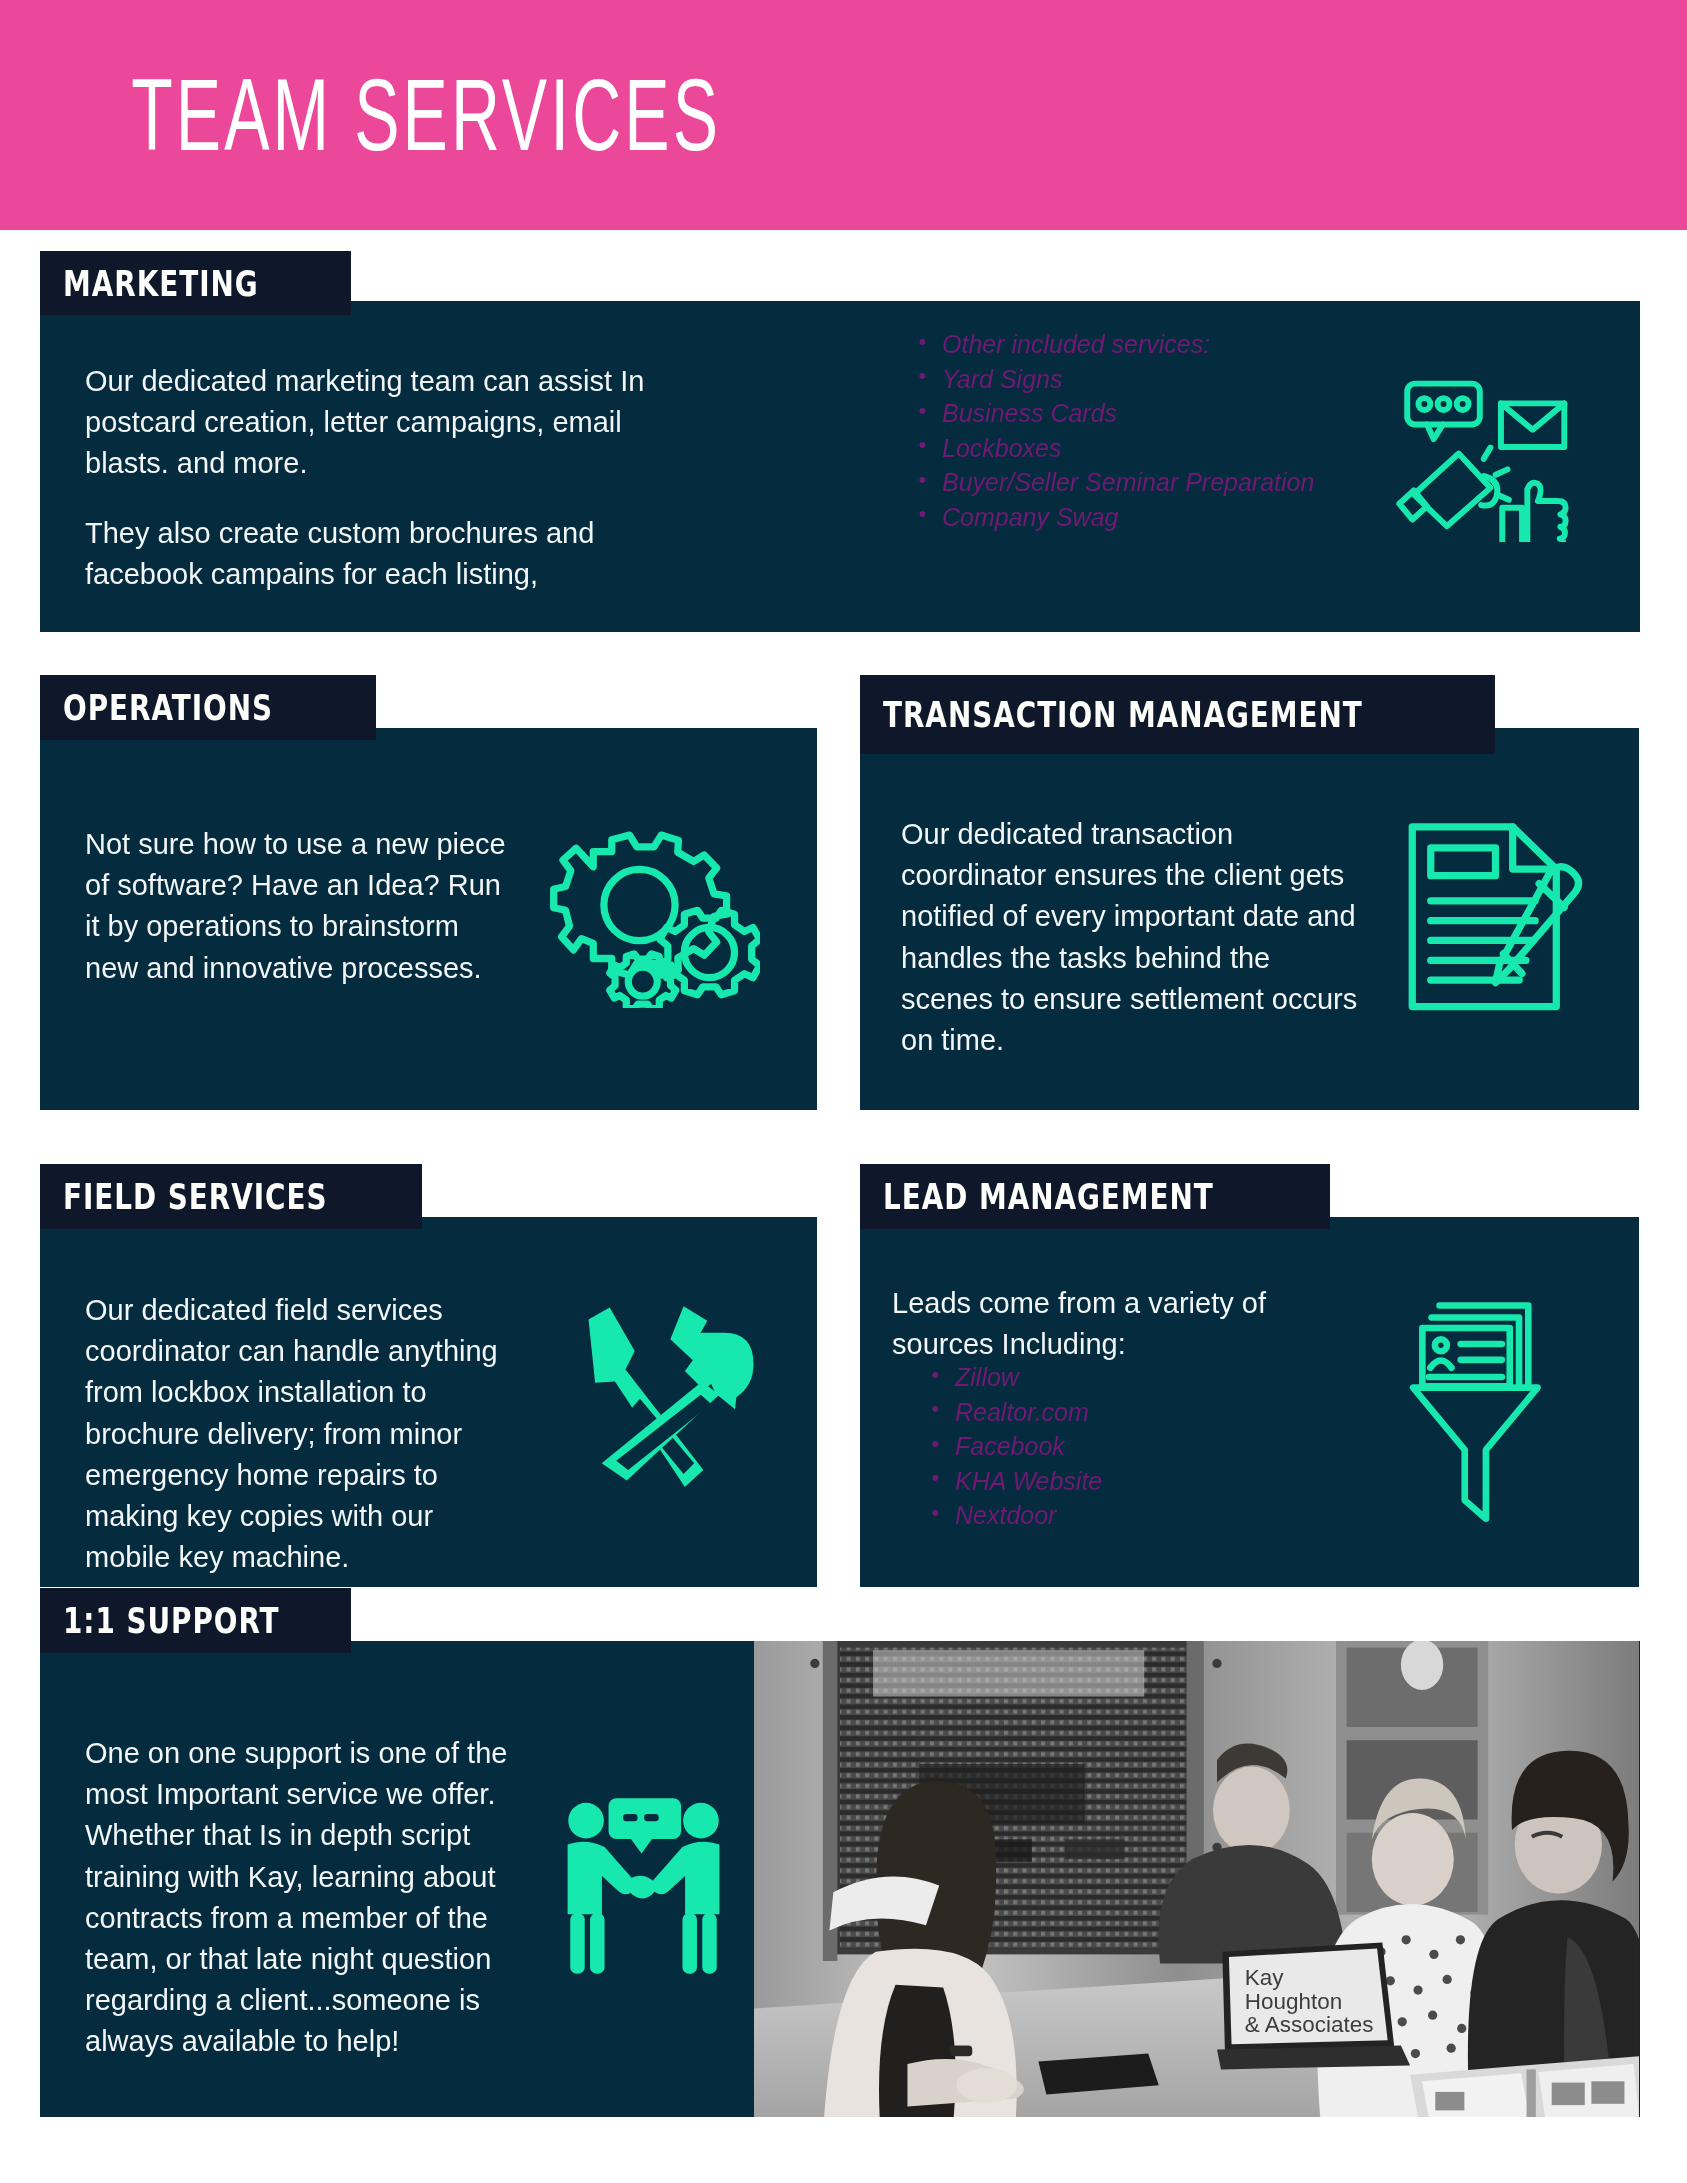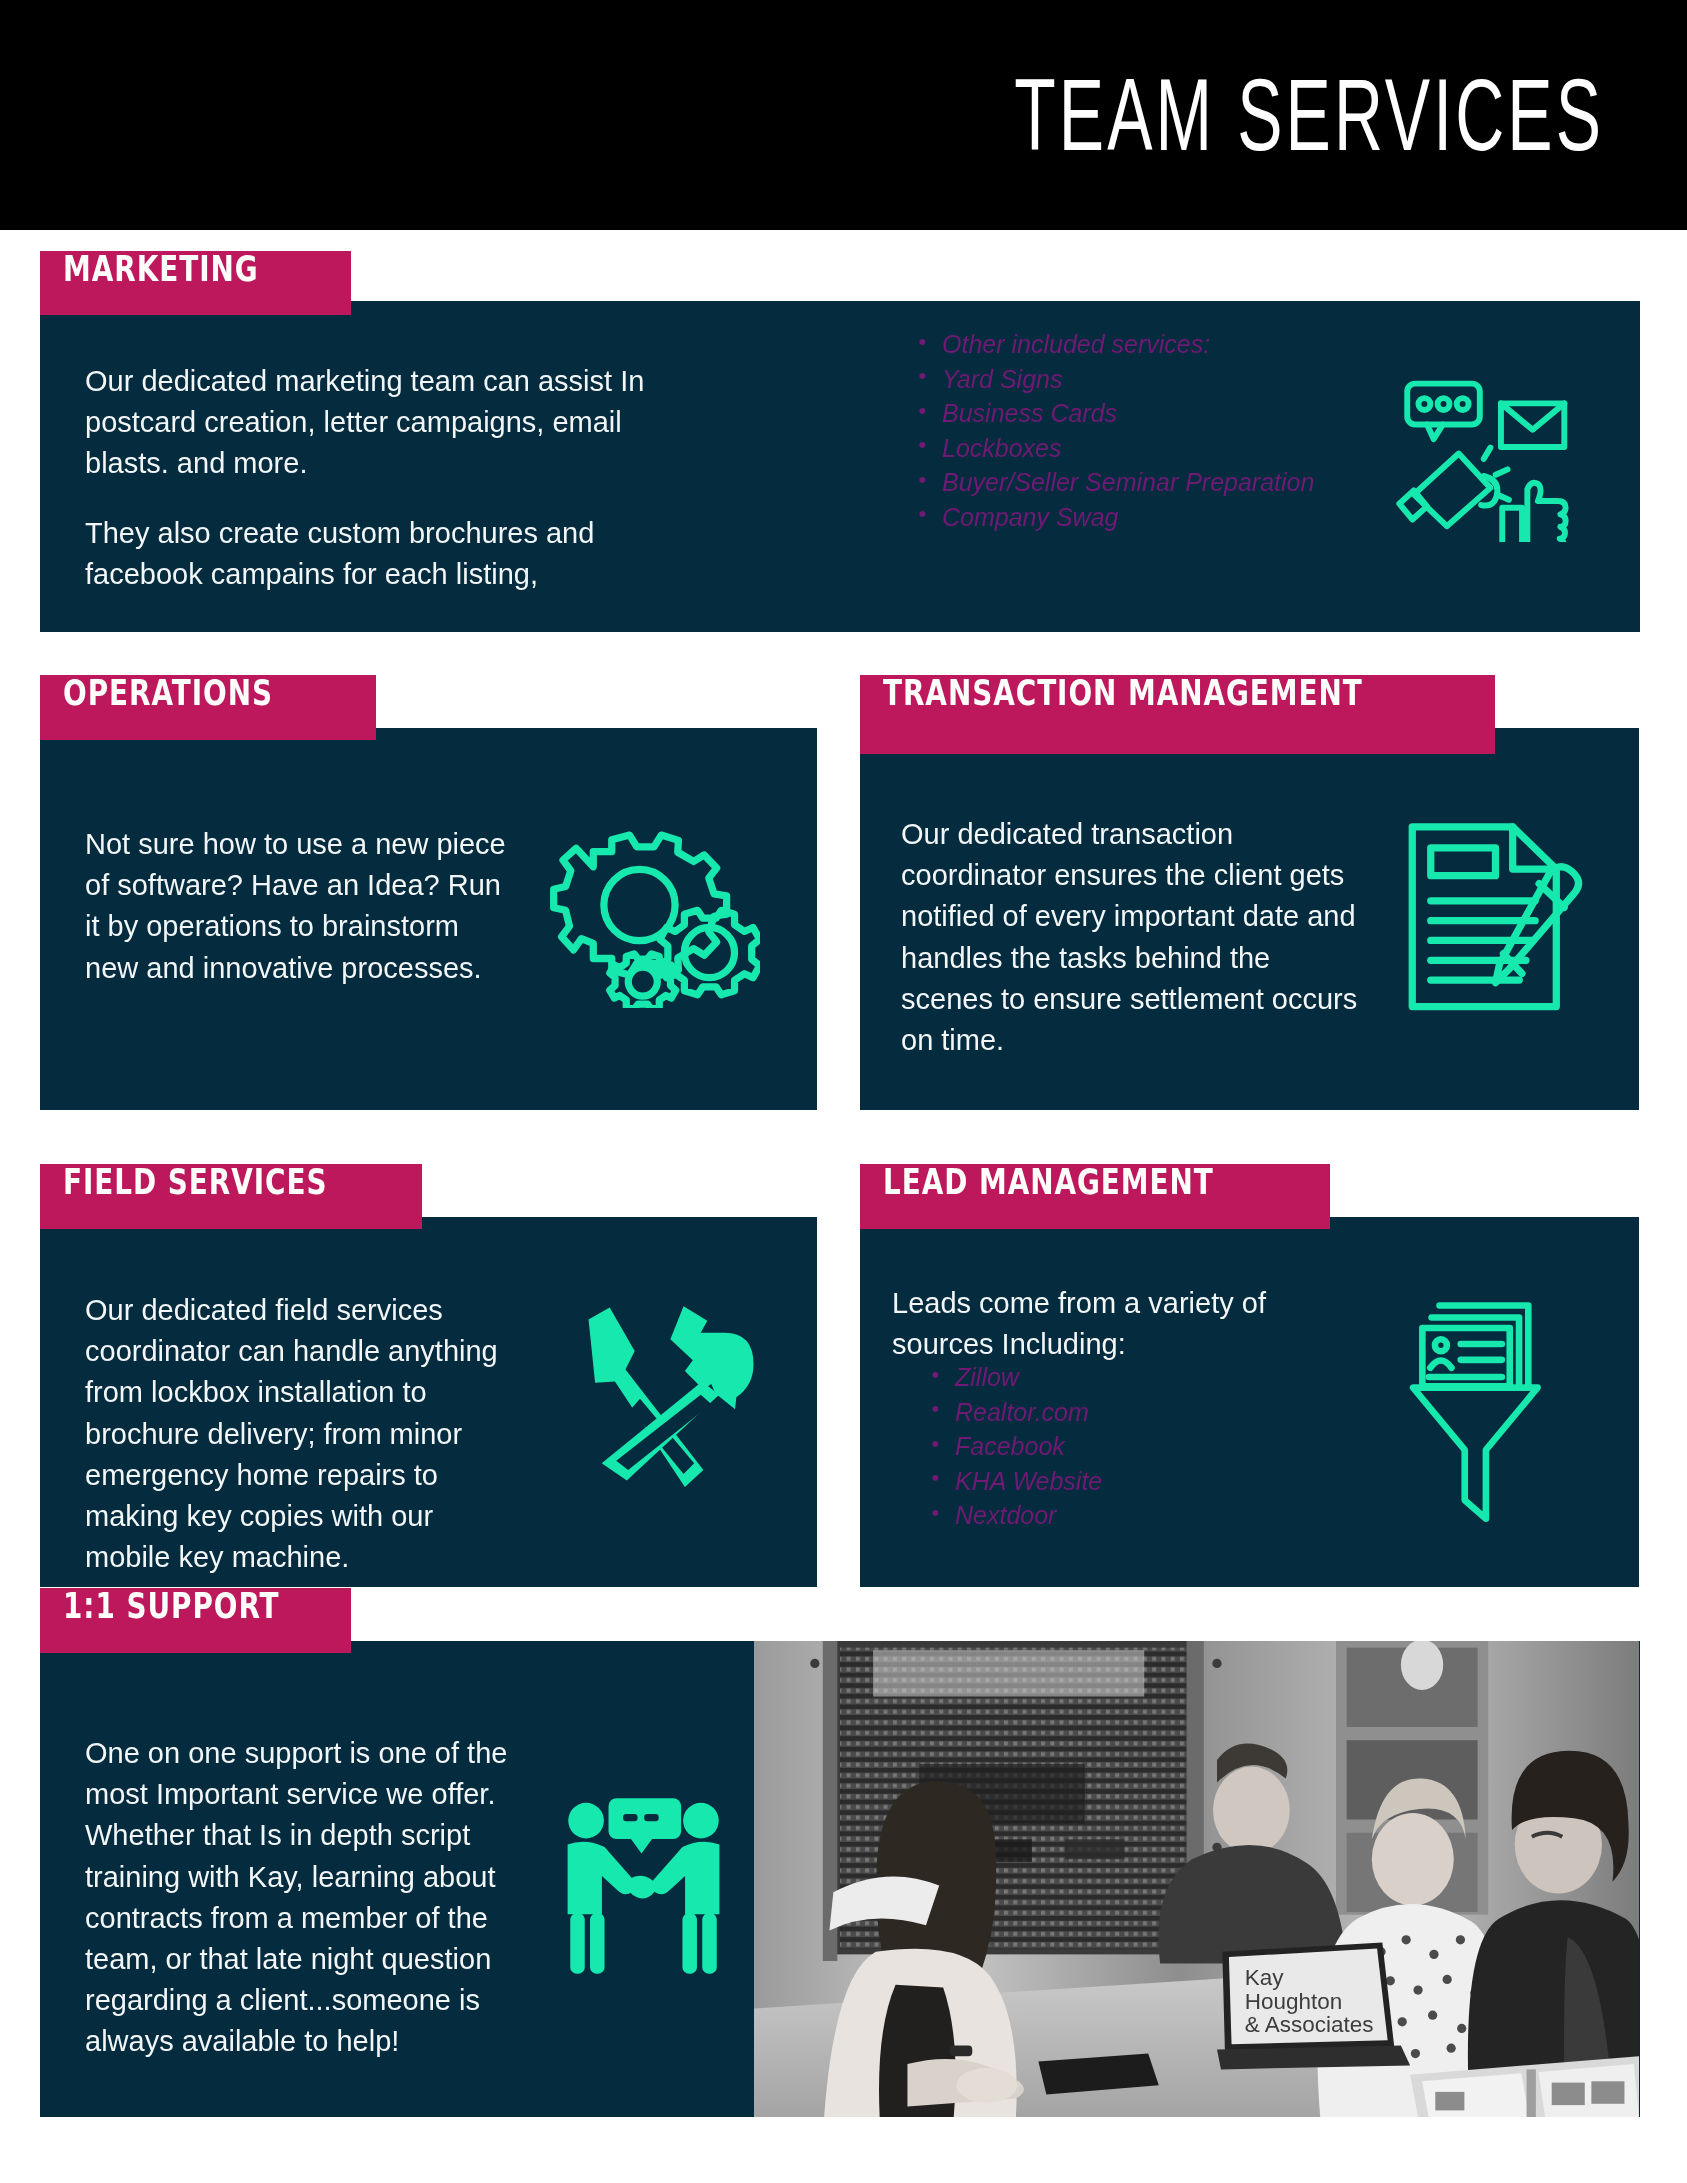--- a/index.html
+++ b/index.html
@@ -14,8 +14,8 @@
   
   .header {
     position: absolute; left: 0; top: 0; width: 1687px; height: 230px;
-    background: #000000;
-    display: flex; align-items: center; justify-content: flex-end;
+    background: #ec4899;
+    display: flex; align-items: center; justify-content: flex-start; padding-left: 48px;
   }
   .header-title {
     color: #ffffff;

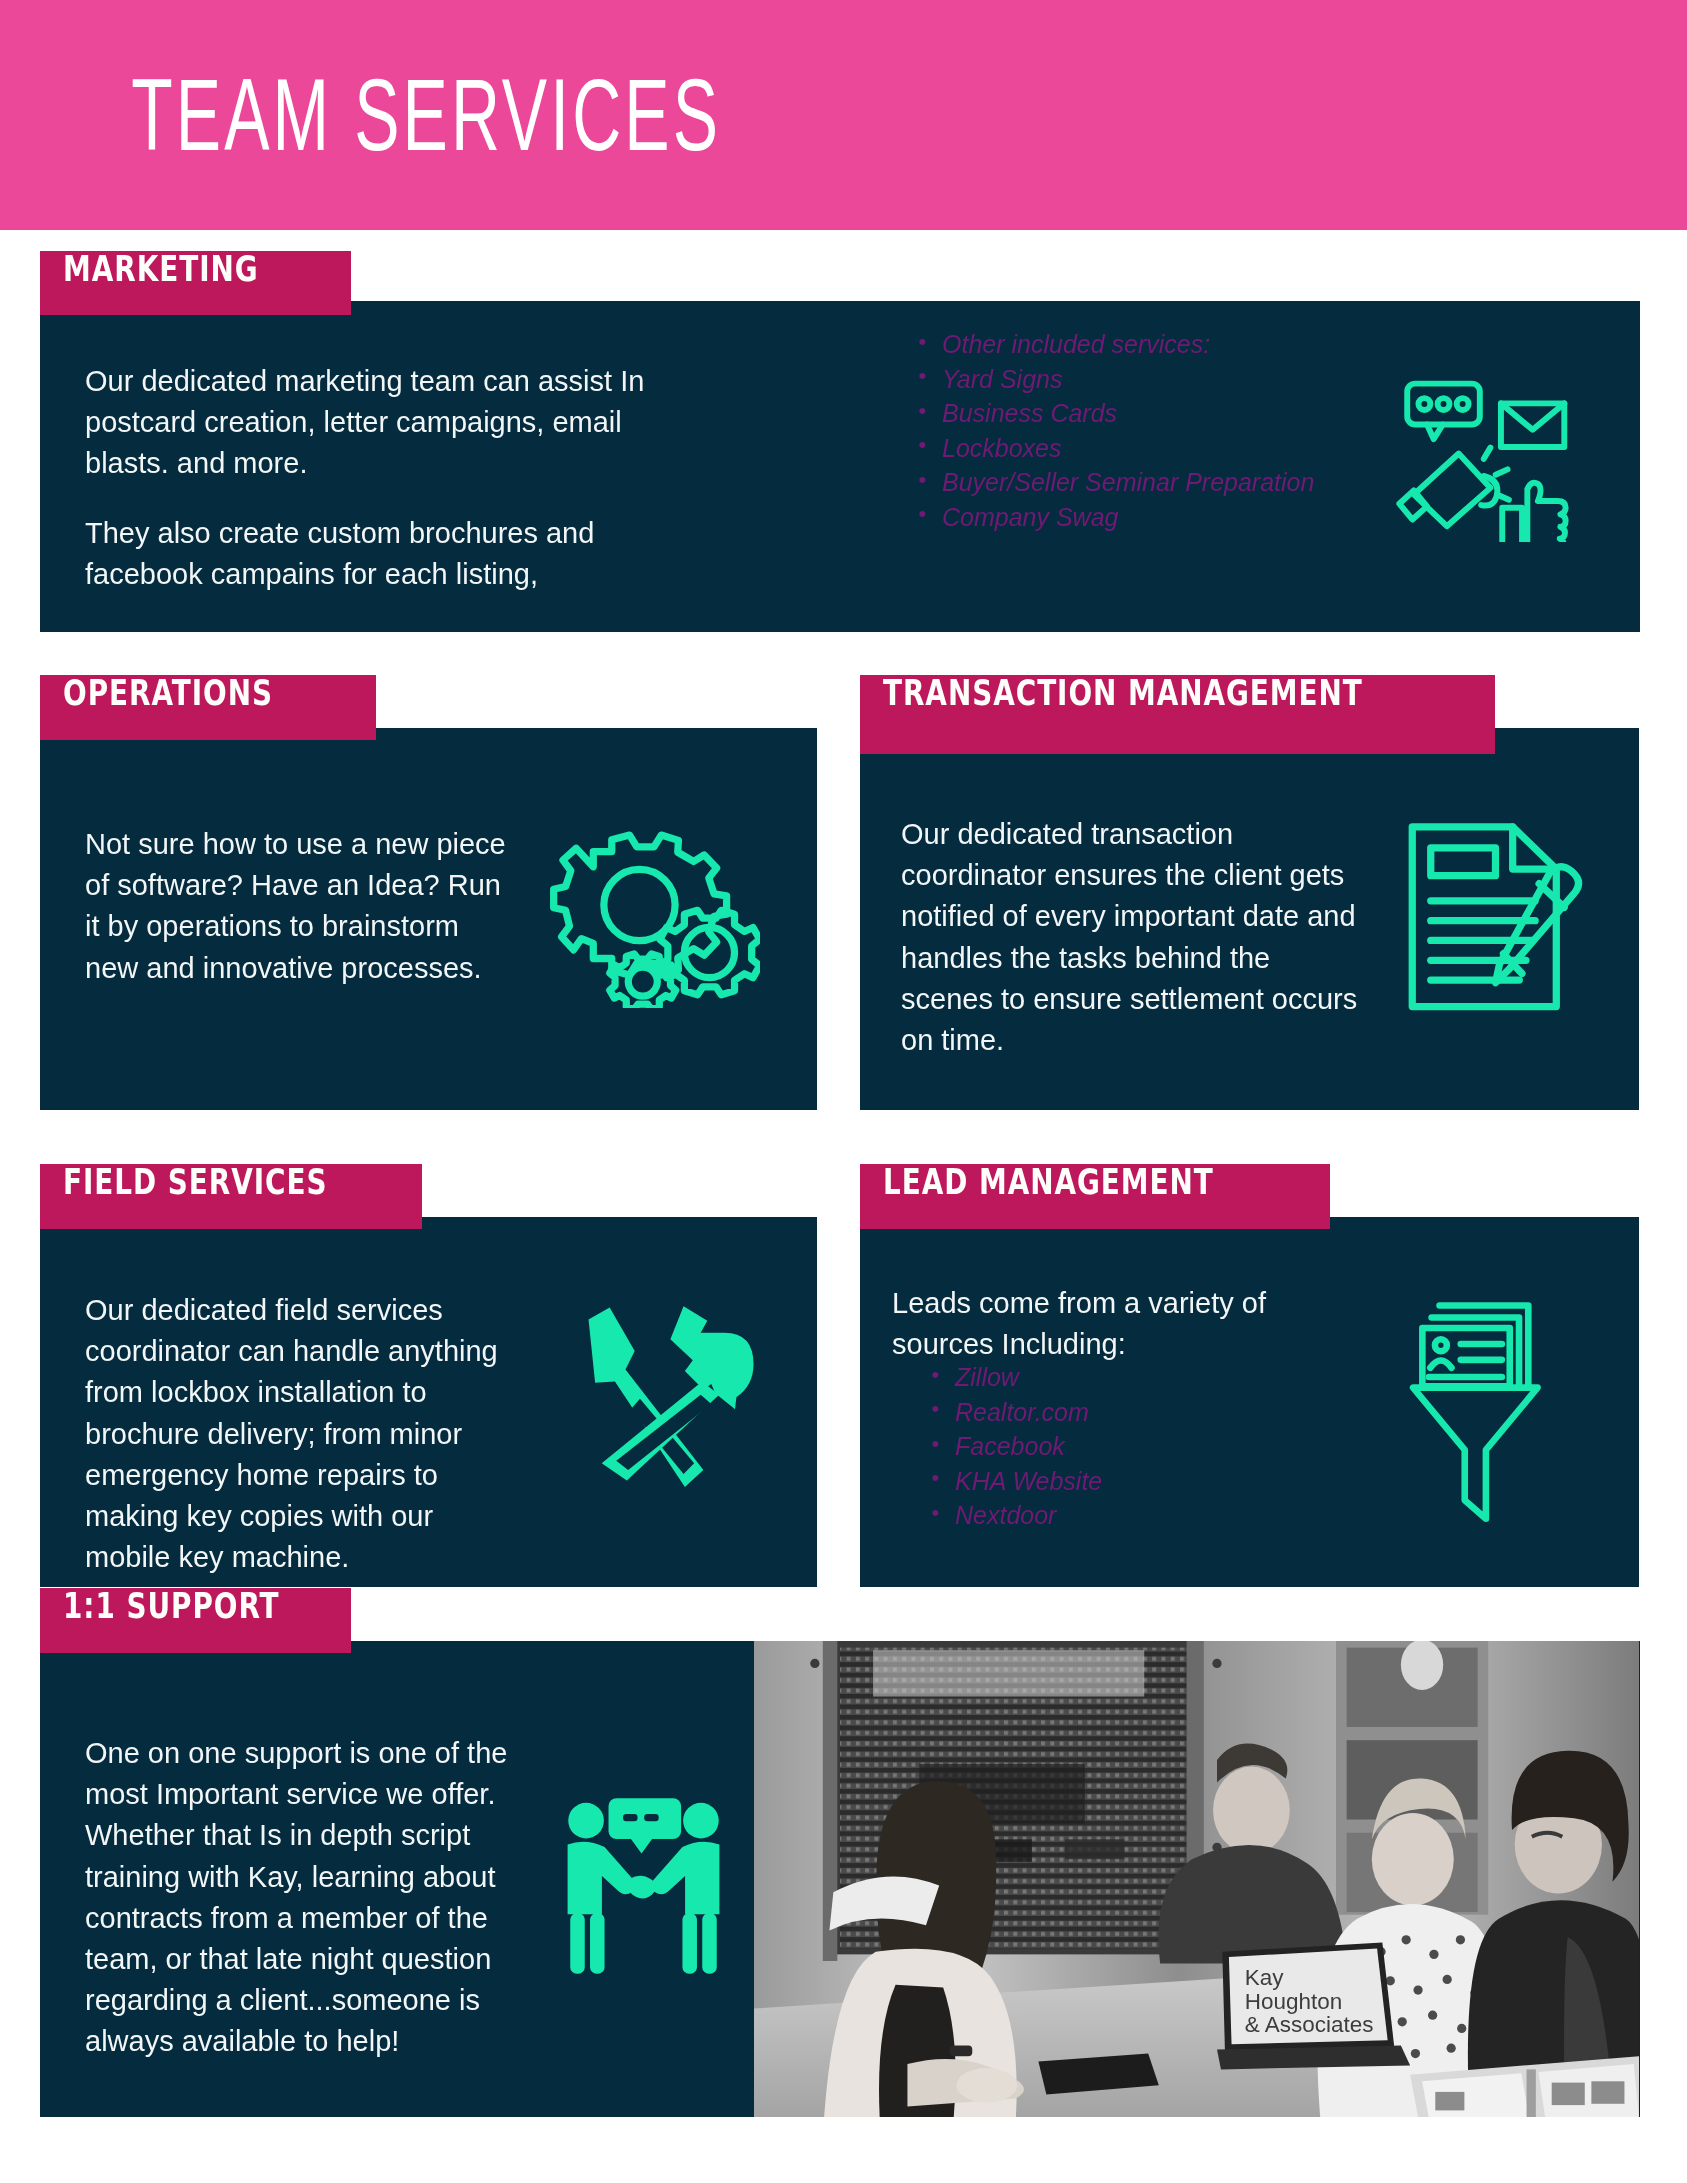--- a/index.html
+++ b/index.html
@@ -36,8 +36,8 @@
   }
   .tab {
     position: absolute;
-    background: #be185d;
-    display: flex; align-items: flex-start;
+    background: #0f172a;
+    display: flex; align-items: center;
     padding: 0 22.5px;
     z-index: 5;
   }

